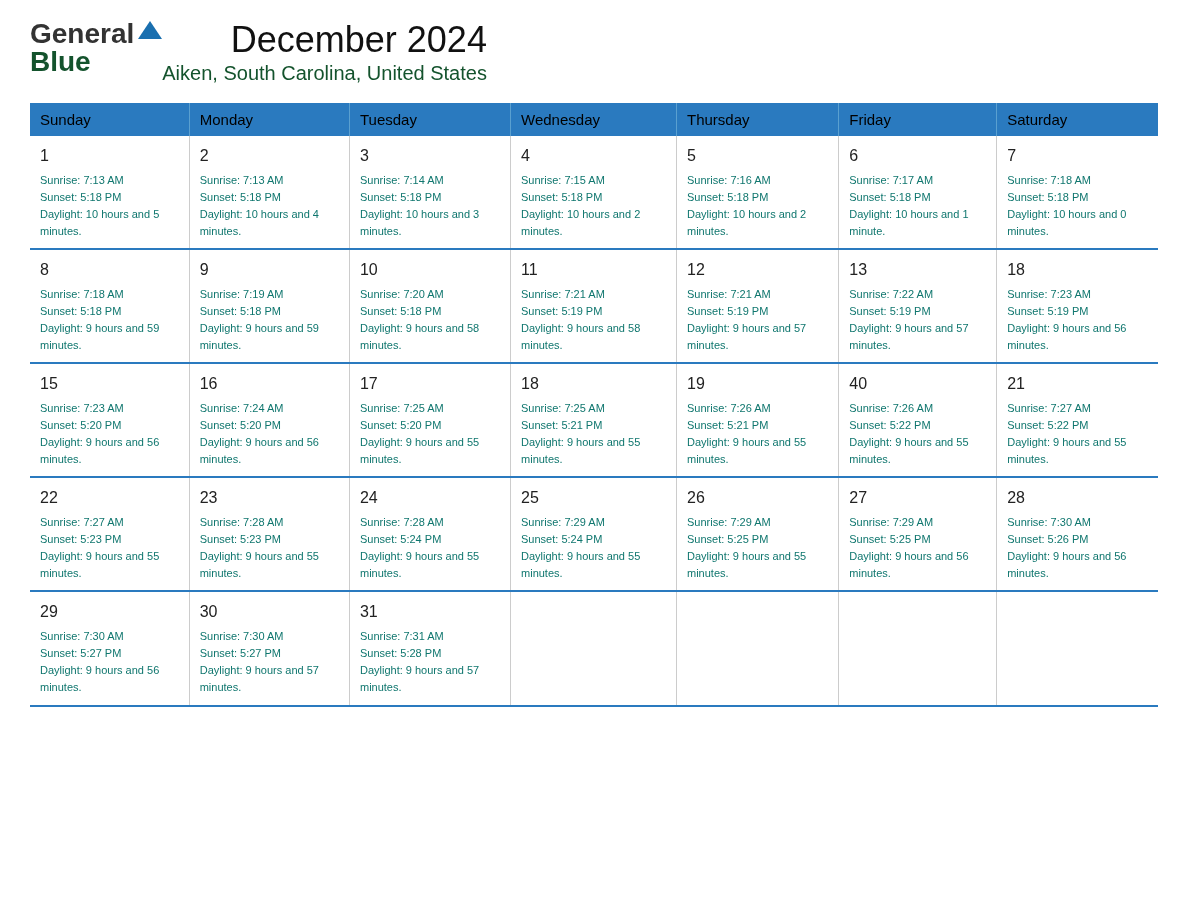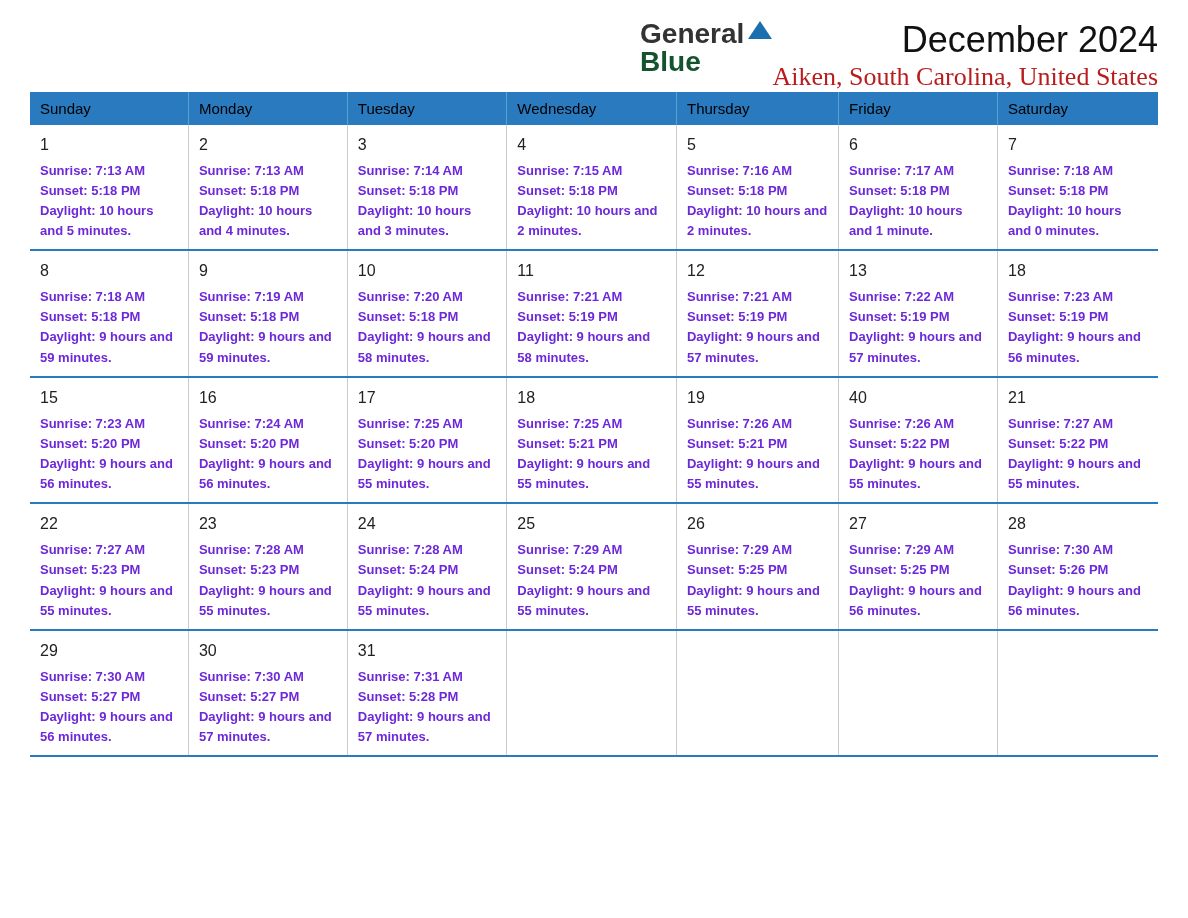--- a/index.html
+++ b/index.html
@@ -12,8 +12,9 @@
     }
     .header {
       display: flex;
-      justify-content: flex-end;
+      justify-content: flex-start;
       align-items: flex-start;
+      margin-bottom: 18px;
     }
     .logo {
       display: flex;

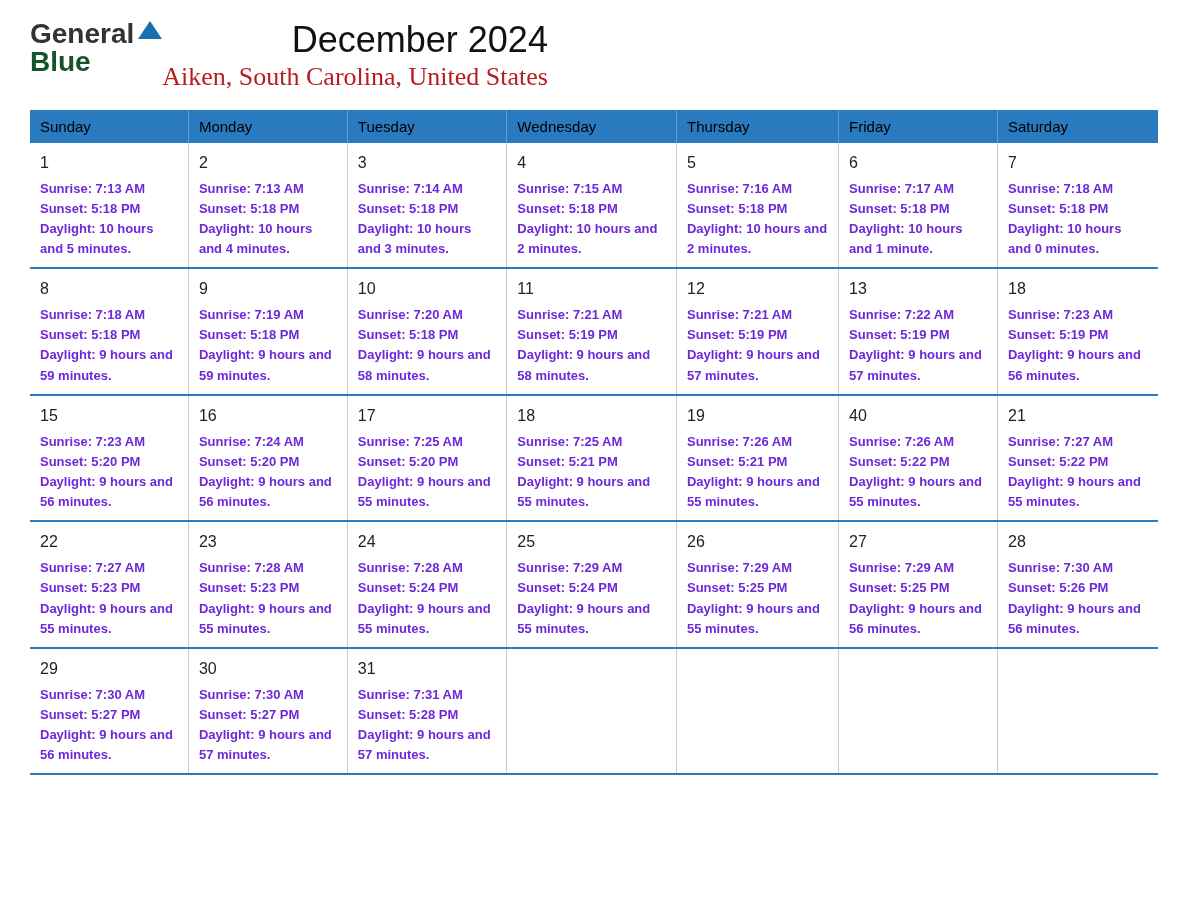--- a/index.html
+++ b/index.html
@@ -59,10 +59,9 @@
       line-height: 1.1;
     }
     .page-subtitle {
-      font-size: 26px;
-      color: #b91c1c;
+      font-size: 20px;
+      color: #14532d;
       margin-top: 2px;
-      font-family: Liberation Serif, serif;
     }
     table {
       width: 100%;

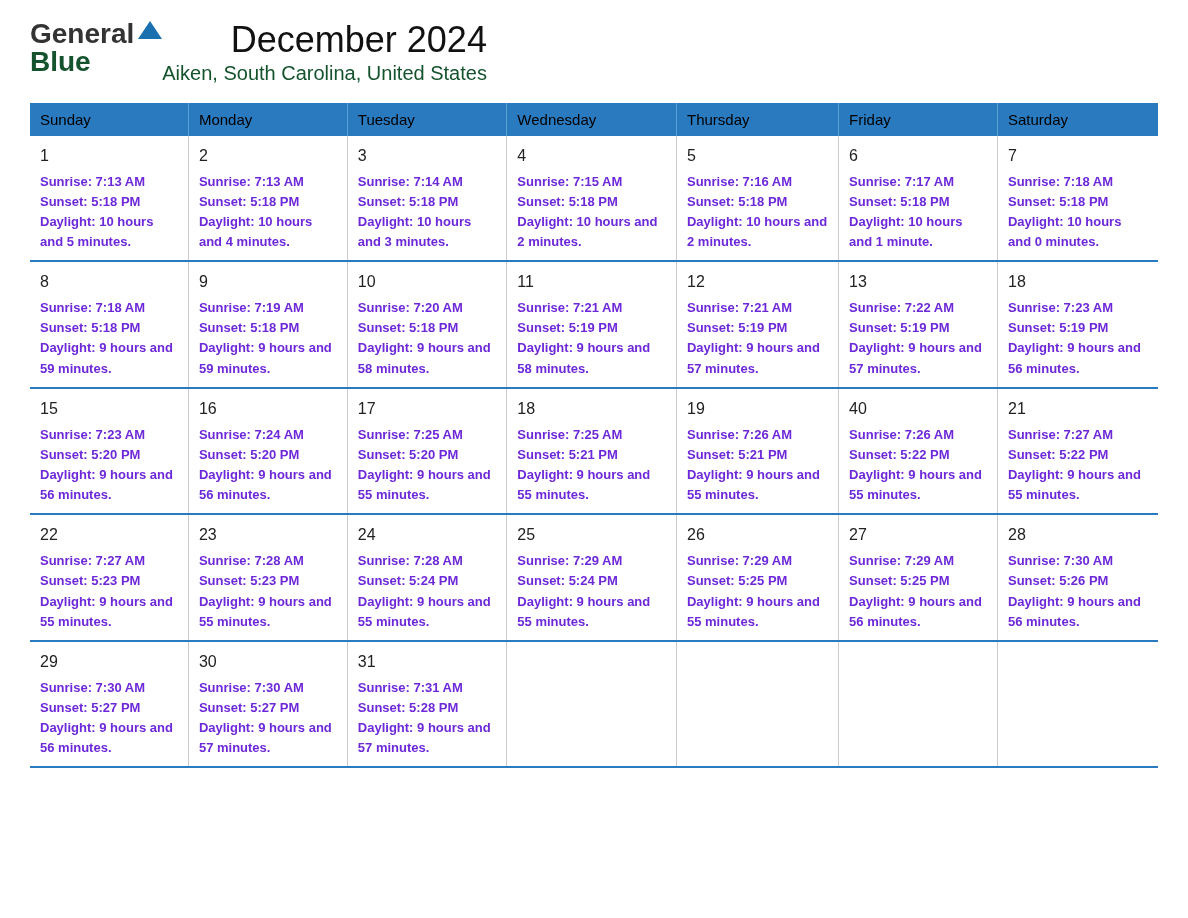--- a/index.html
+++ b/index.html
@@ -103,10 +103,9 @@
       margin-bottom: 4px;
     }
     .day-info {
-      font-size: 13px;
-      color: #6d28d9;
+      font-size: 11px;
+      color: #0f766e;
       line-height: 1.55;
-      font-weight: bold;
     }
   </style>
 </head>

